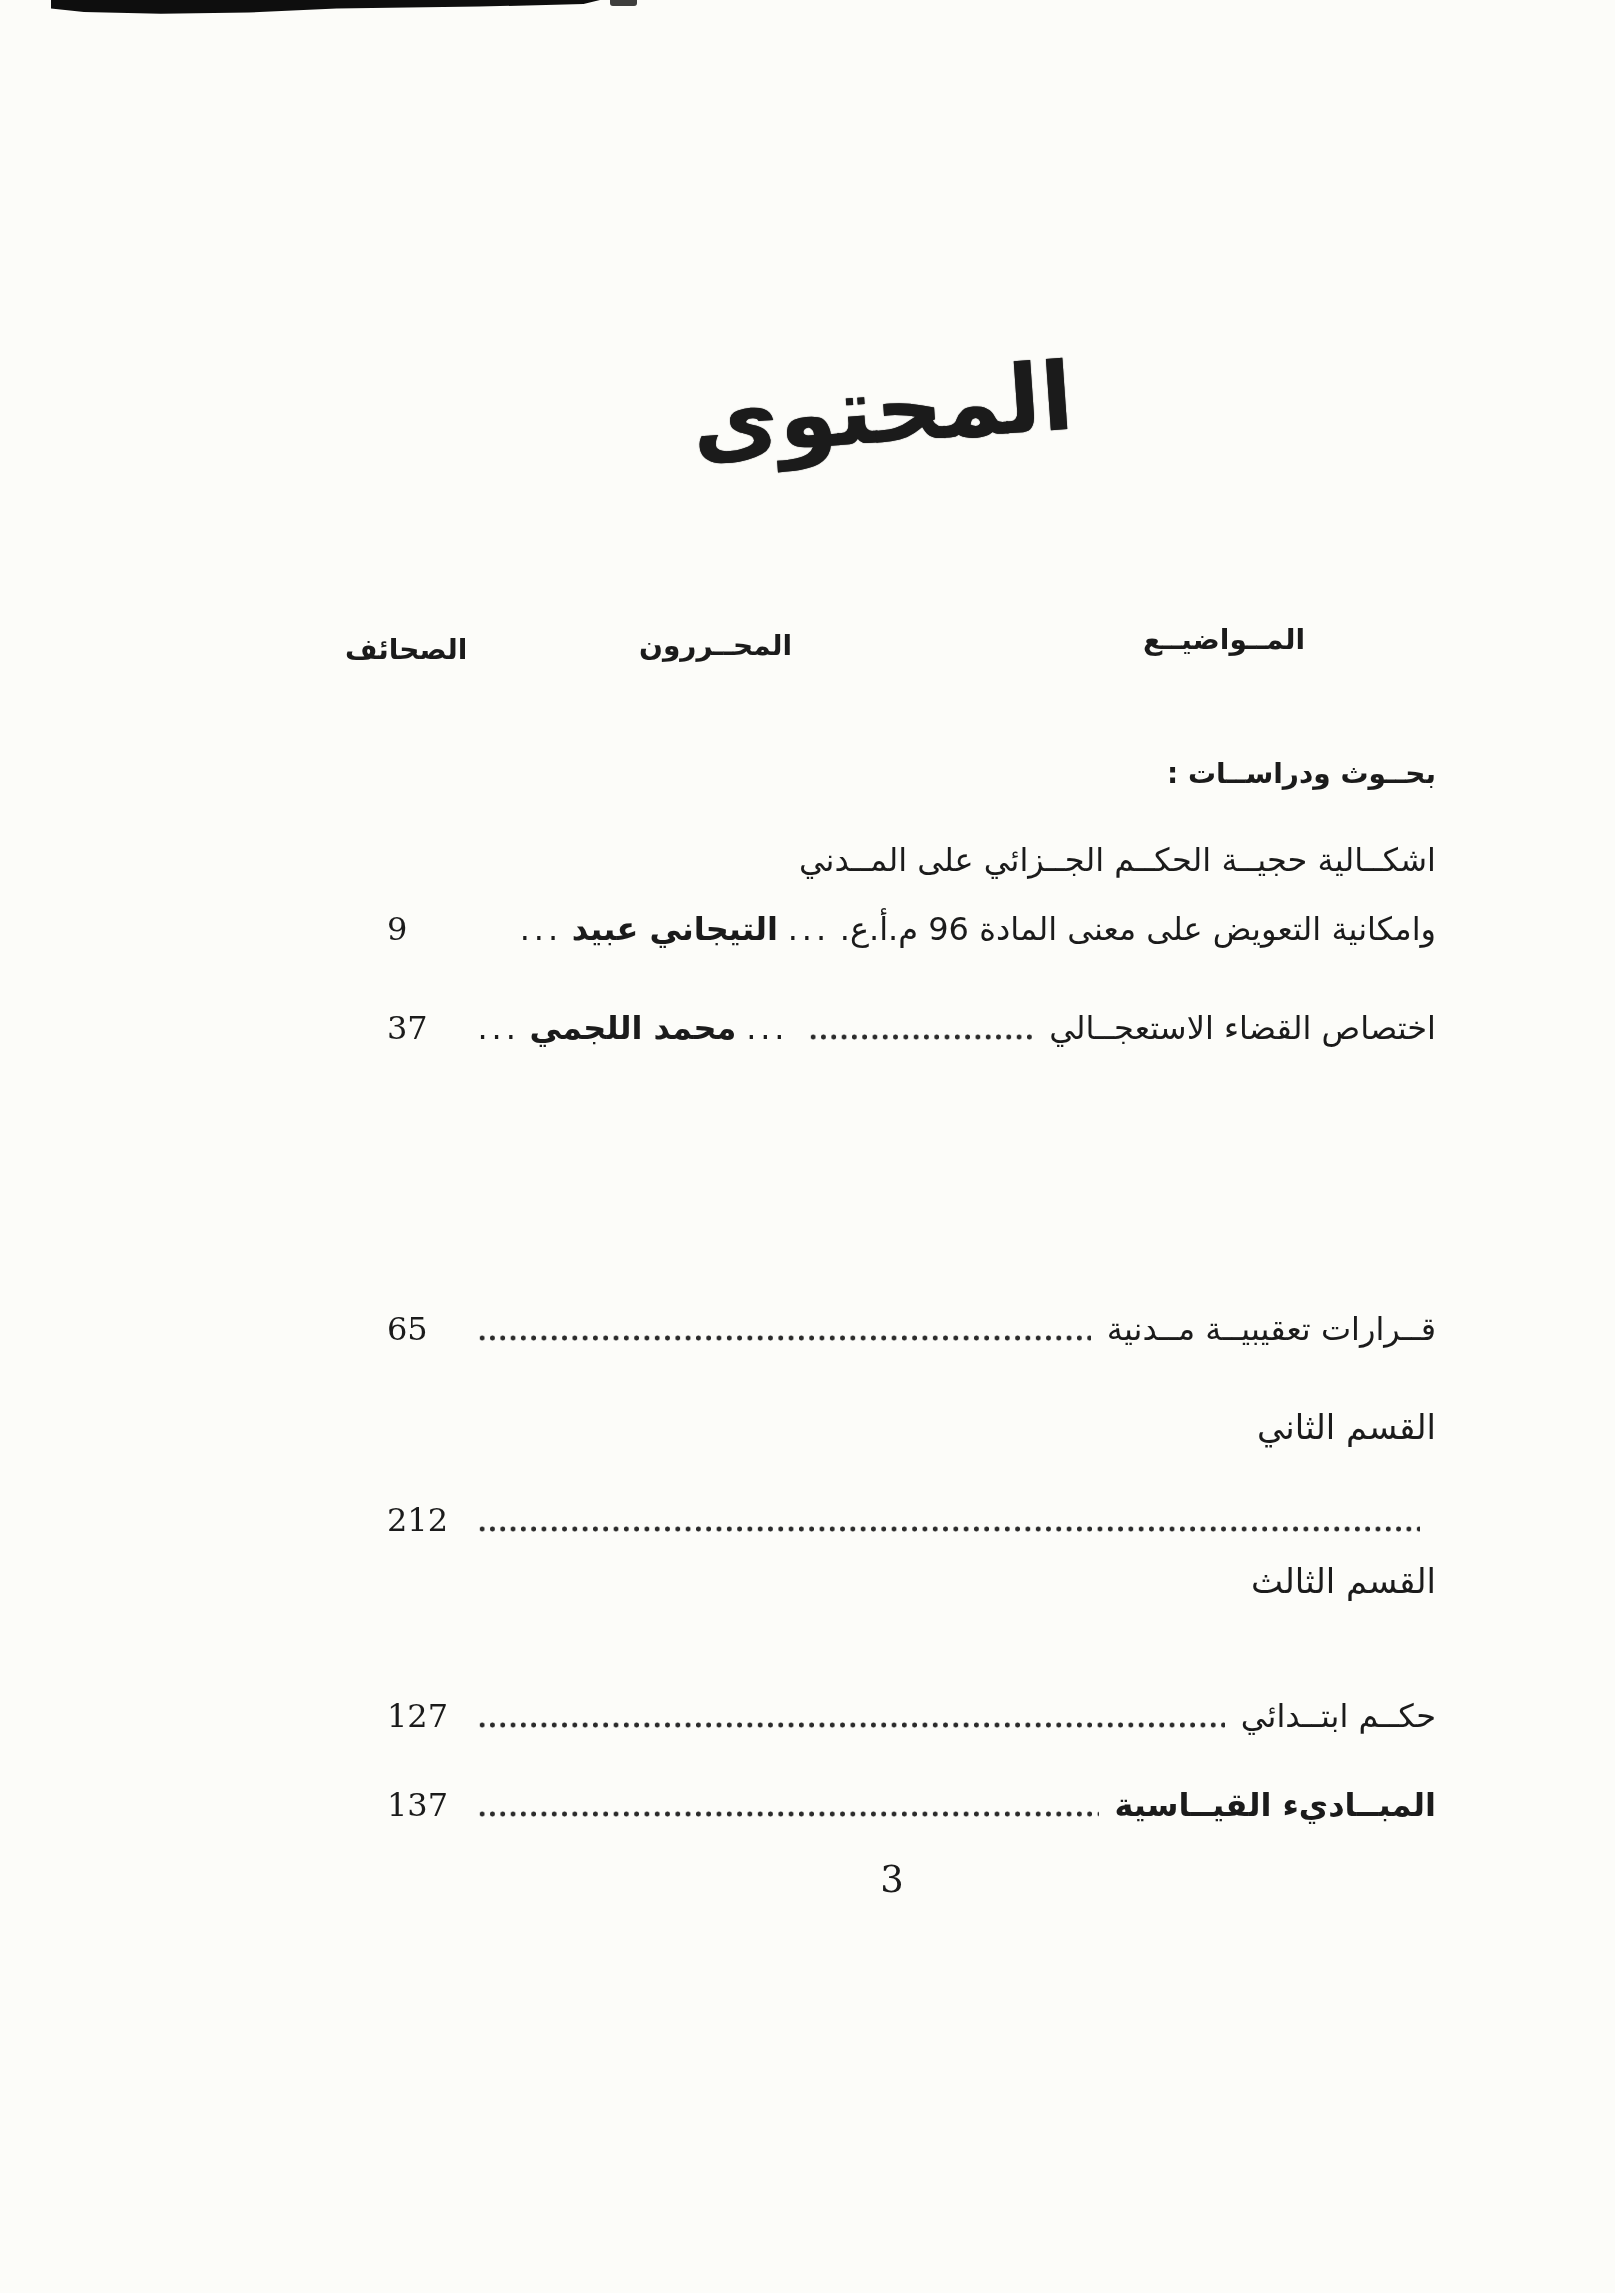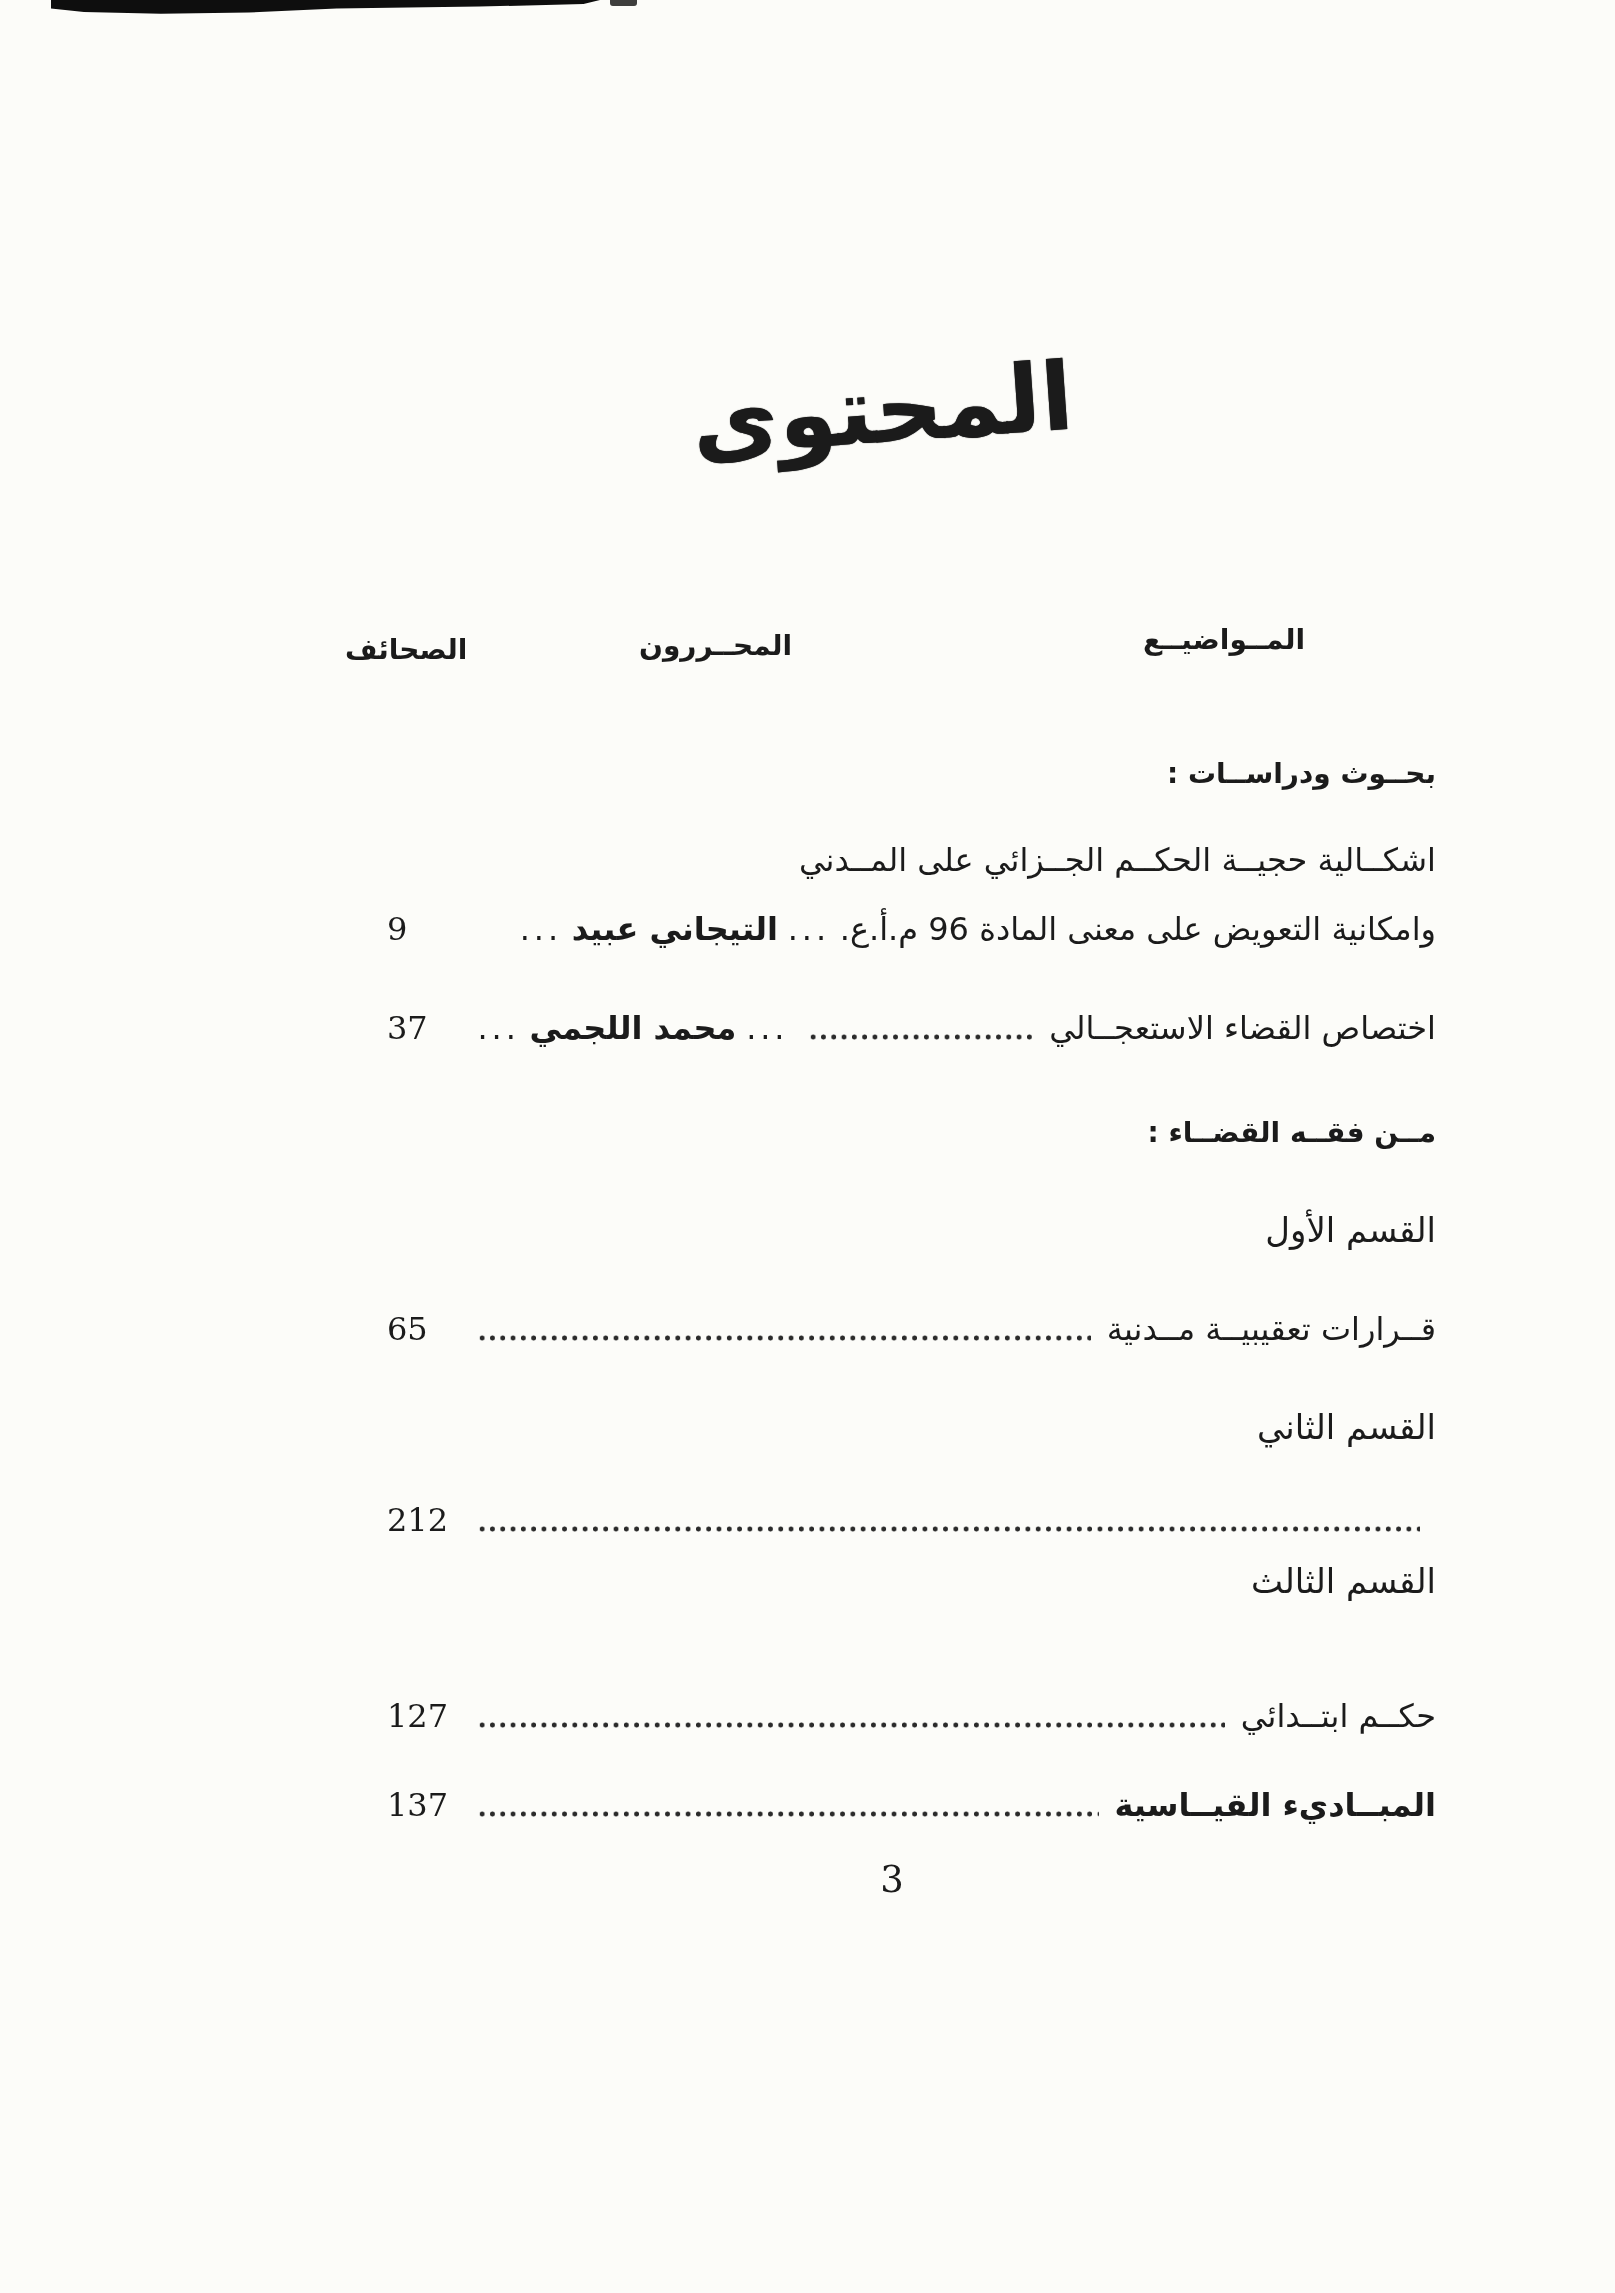--- a/index.html
+++ b/index.html
@@ -121,9 +121,6 @@
       <span class="pagenum">37</span>
     </div>
 
-    <div class="row section r-sec2">
-      <span class="t">مــن فقــه القضــاء :</span>
-    </div>
 
     <div class="row subhead r-sub1">
       <span class="t">القسم الأول</span>

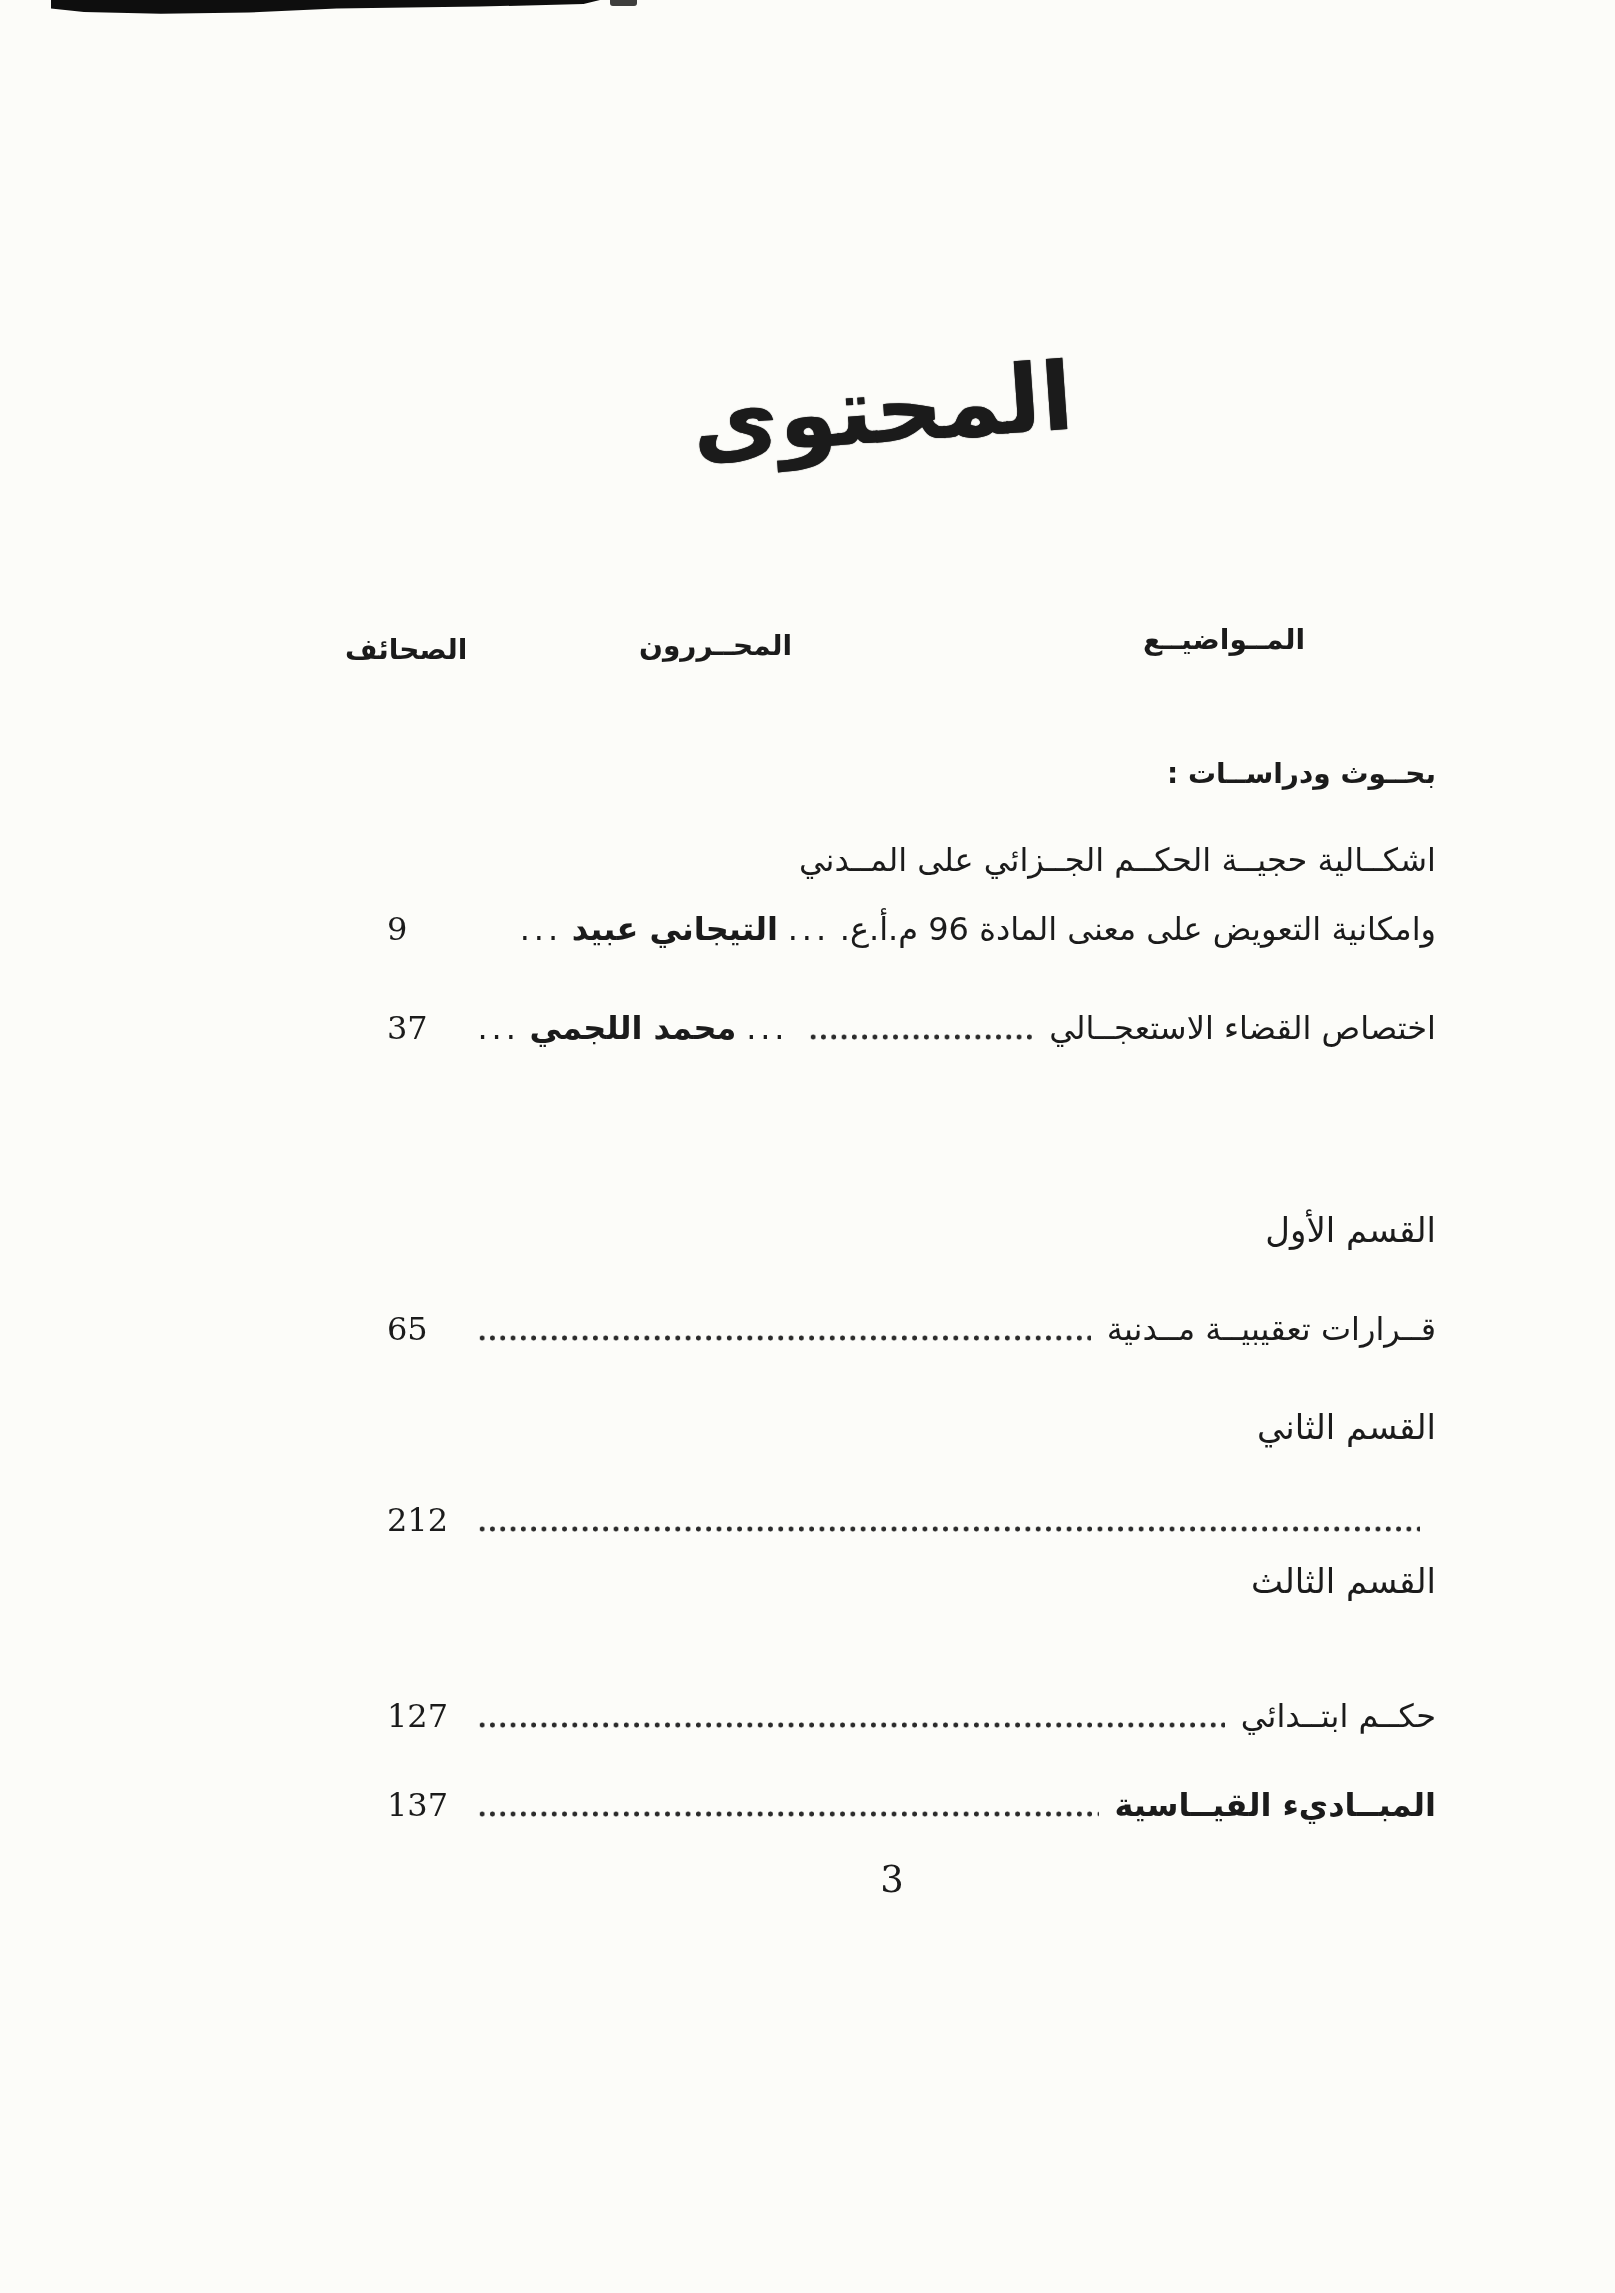--- a/index.html
+++ b/index.html
@@ -122,9 +122,6 @@
     </div>
 
 
-    <div class="row subhead r-sub1">
-      <span class="t">القسم الأول</span>
-    </div>
 
     <div class="row r-65">
       <span class="t">قــرارات تعقيبيــة مــدنية</span>

